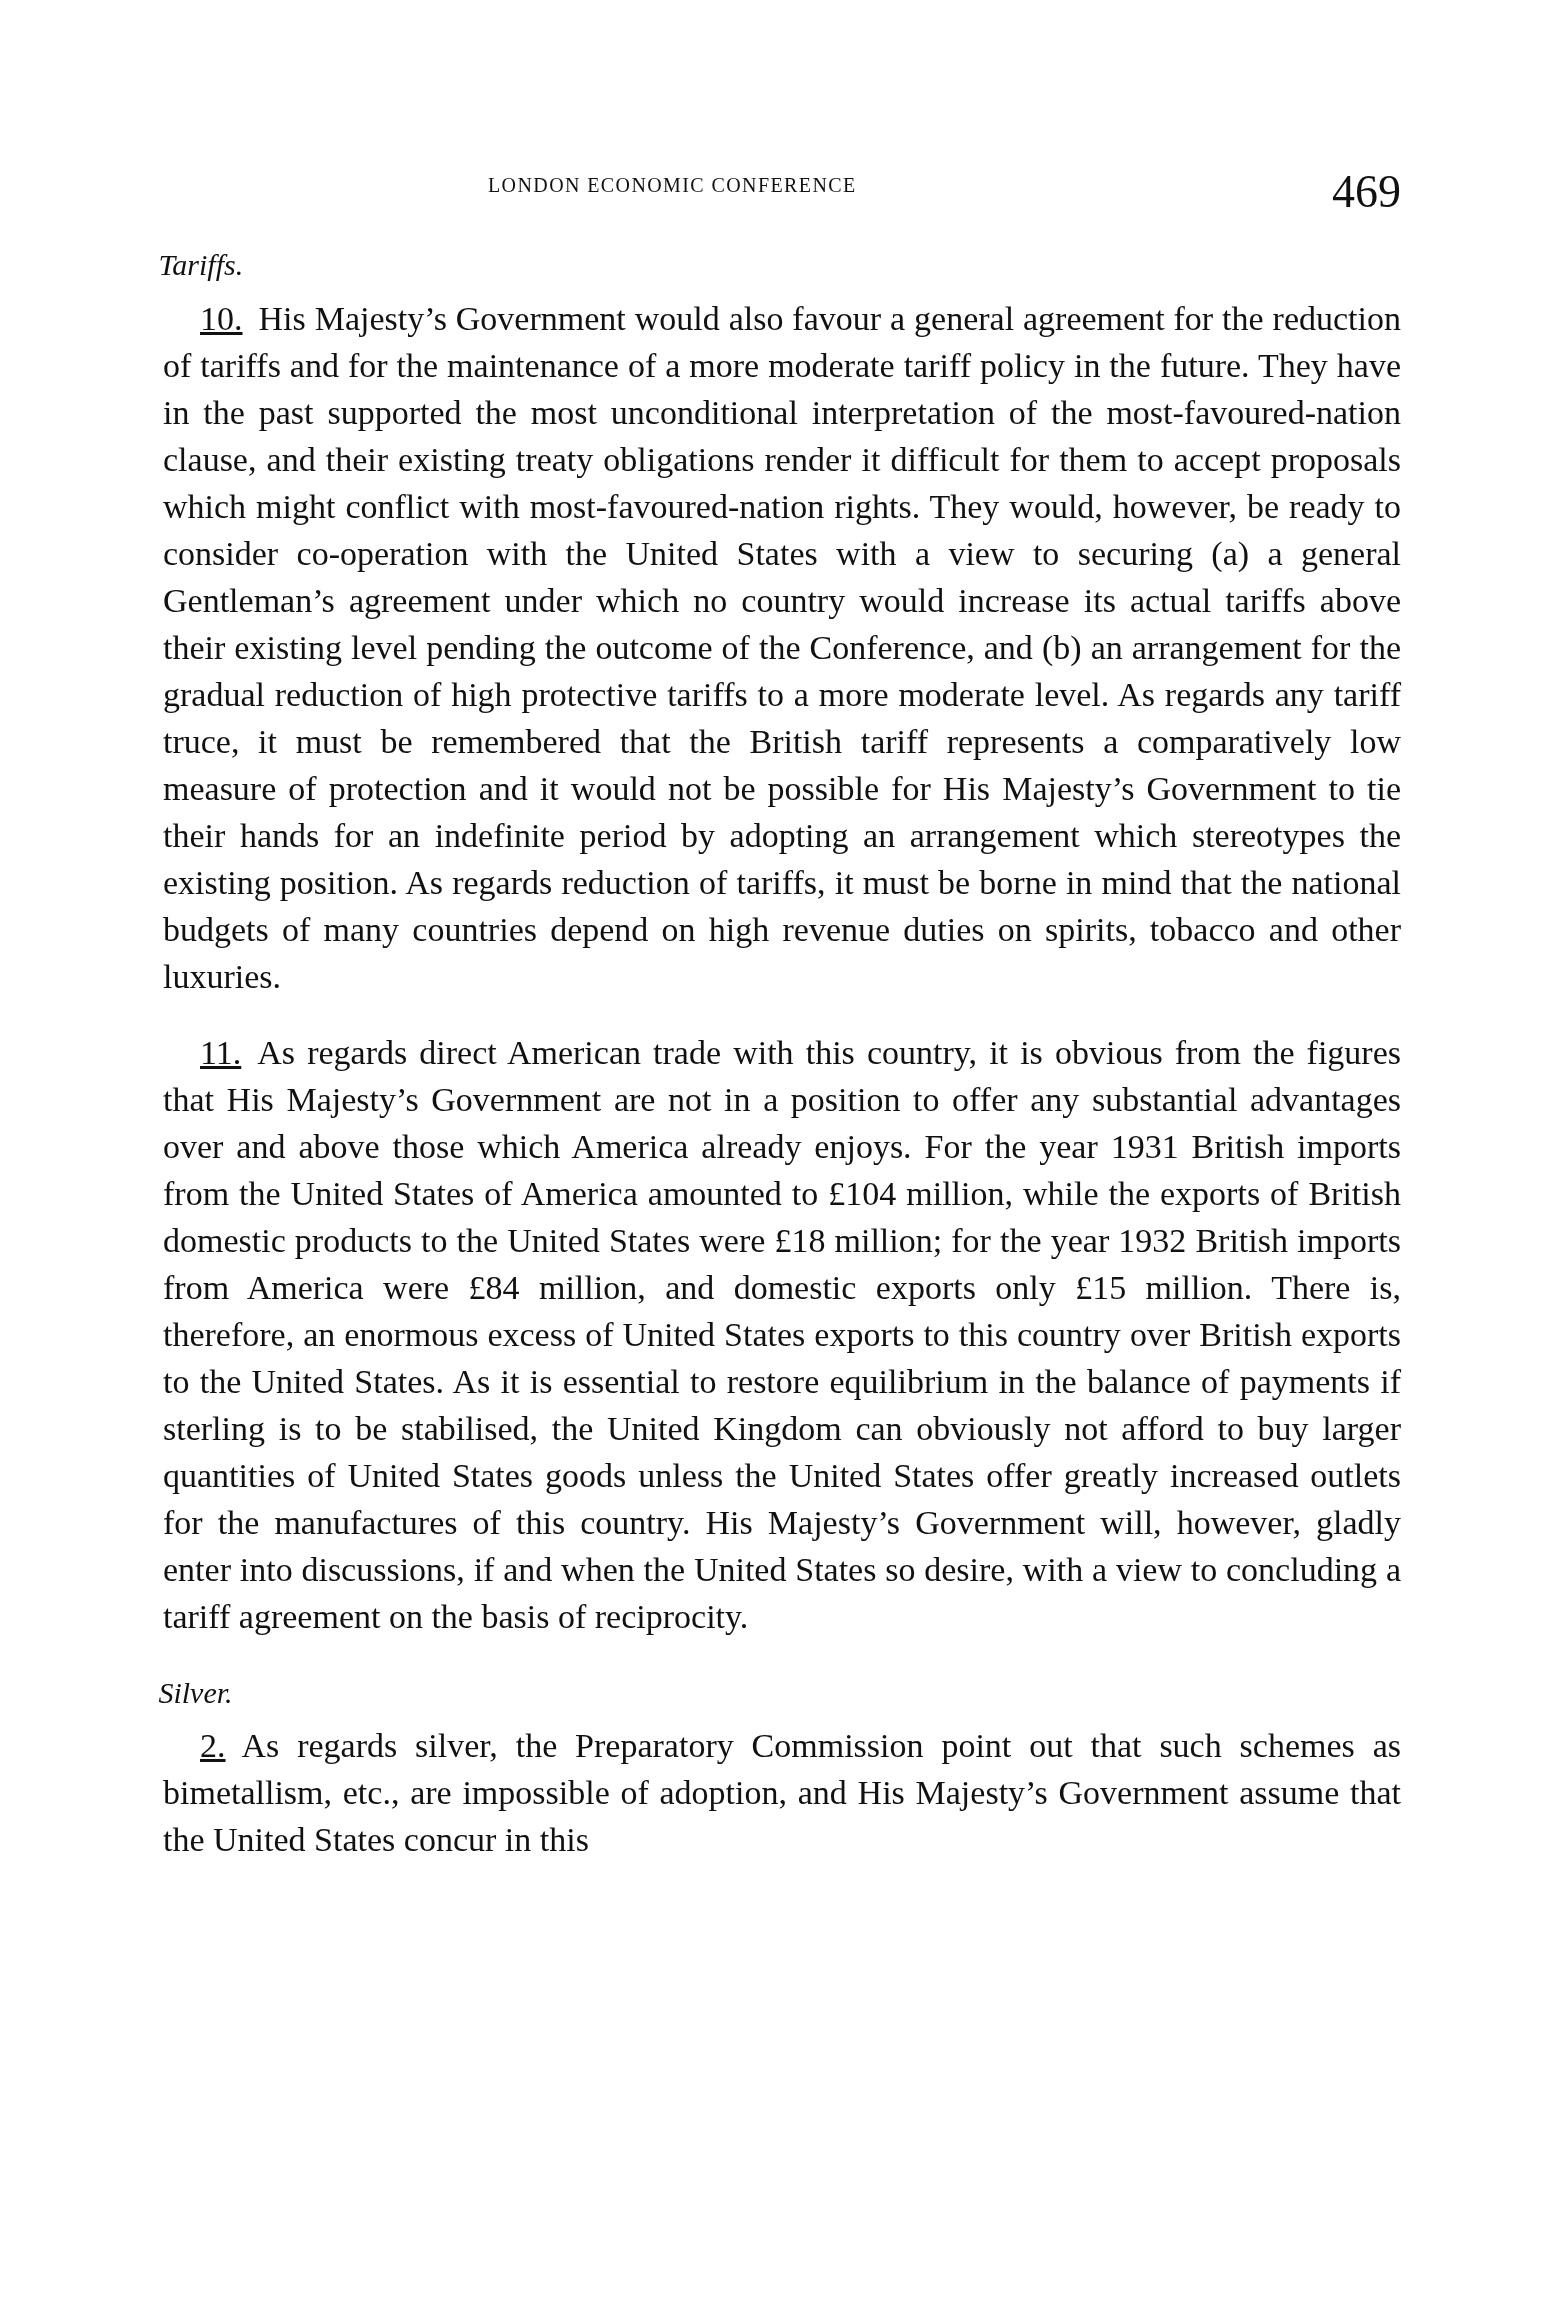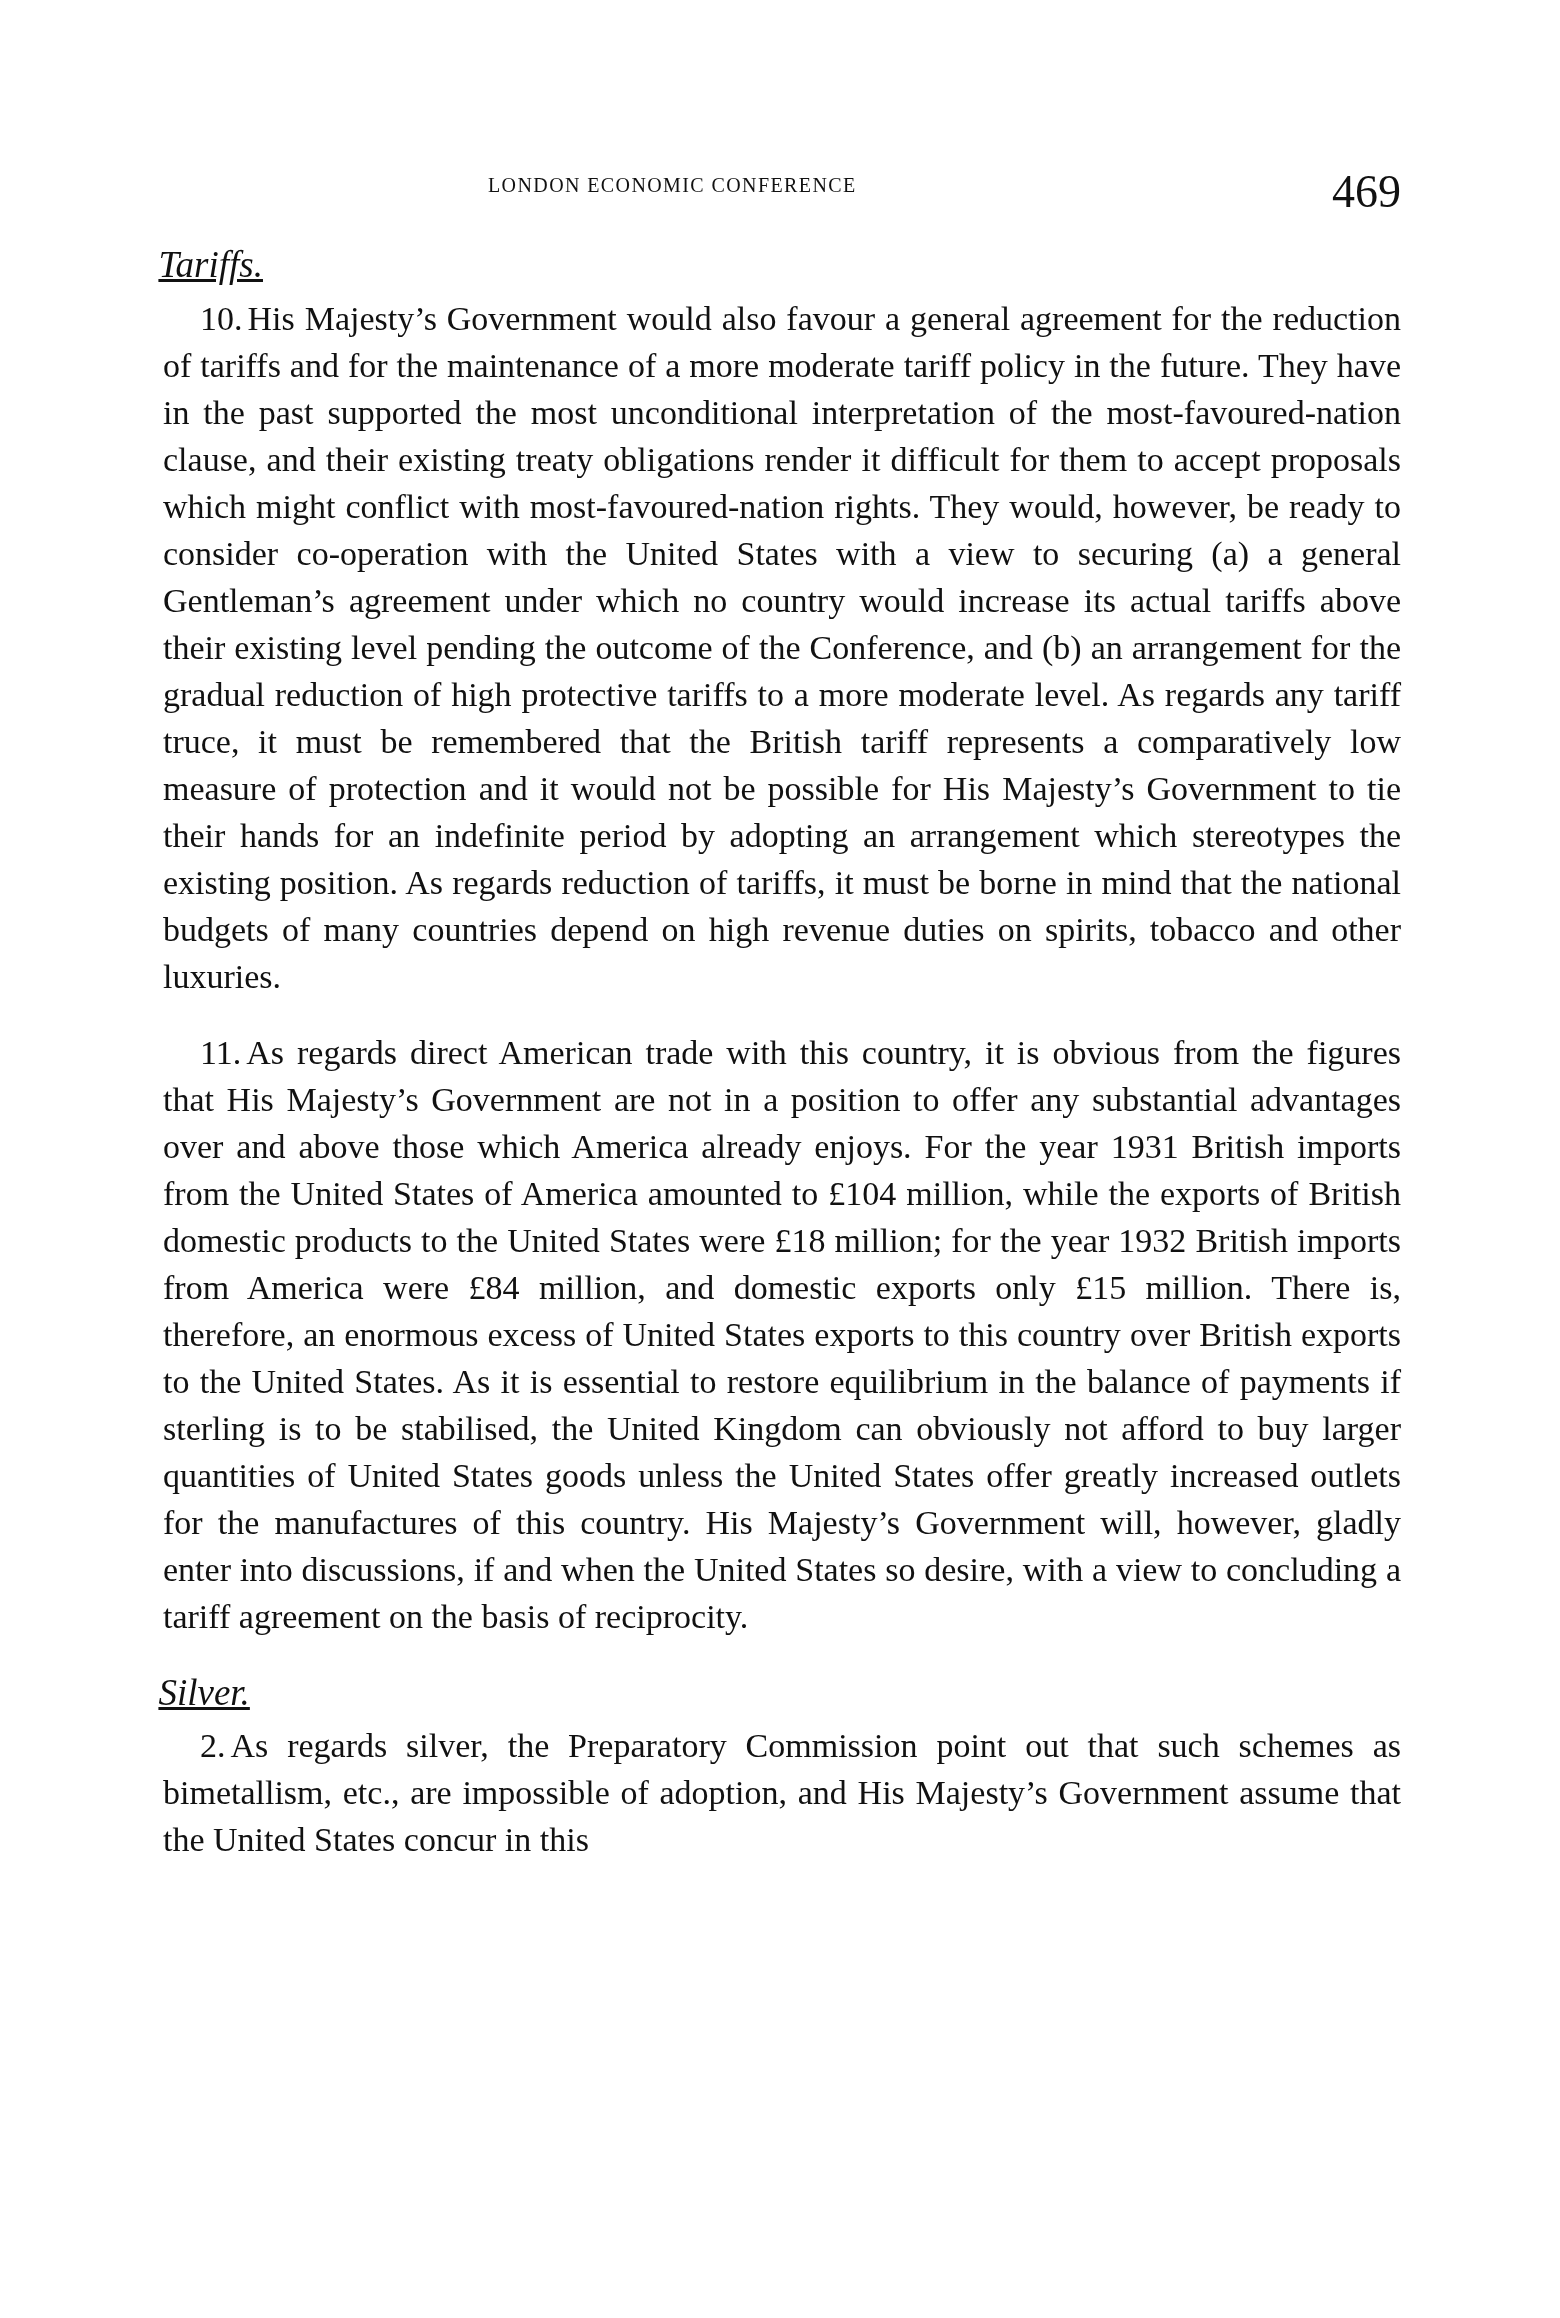--- a/index.html
+++ b/index.html
@@ -54,8 +54,7 @@
     .section-heading {
       font-style: italic;
       margin: 0 0 6.5px -4.6px;
-      font-size: 37px;
-      text-decoration: underline;
+      font-size: 30px;
     }
     .para {
       margin: 0 0 29px 0;

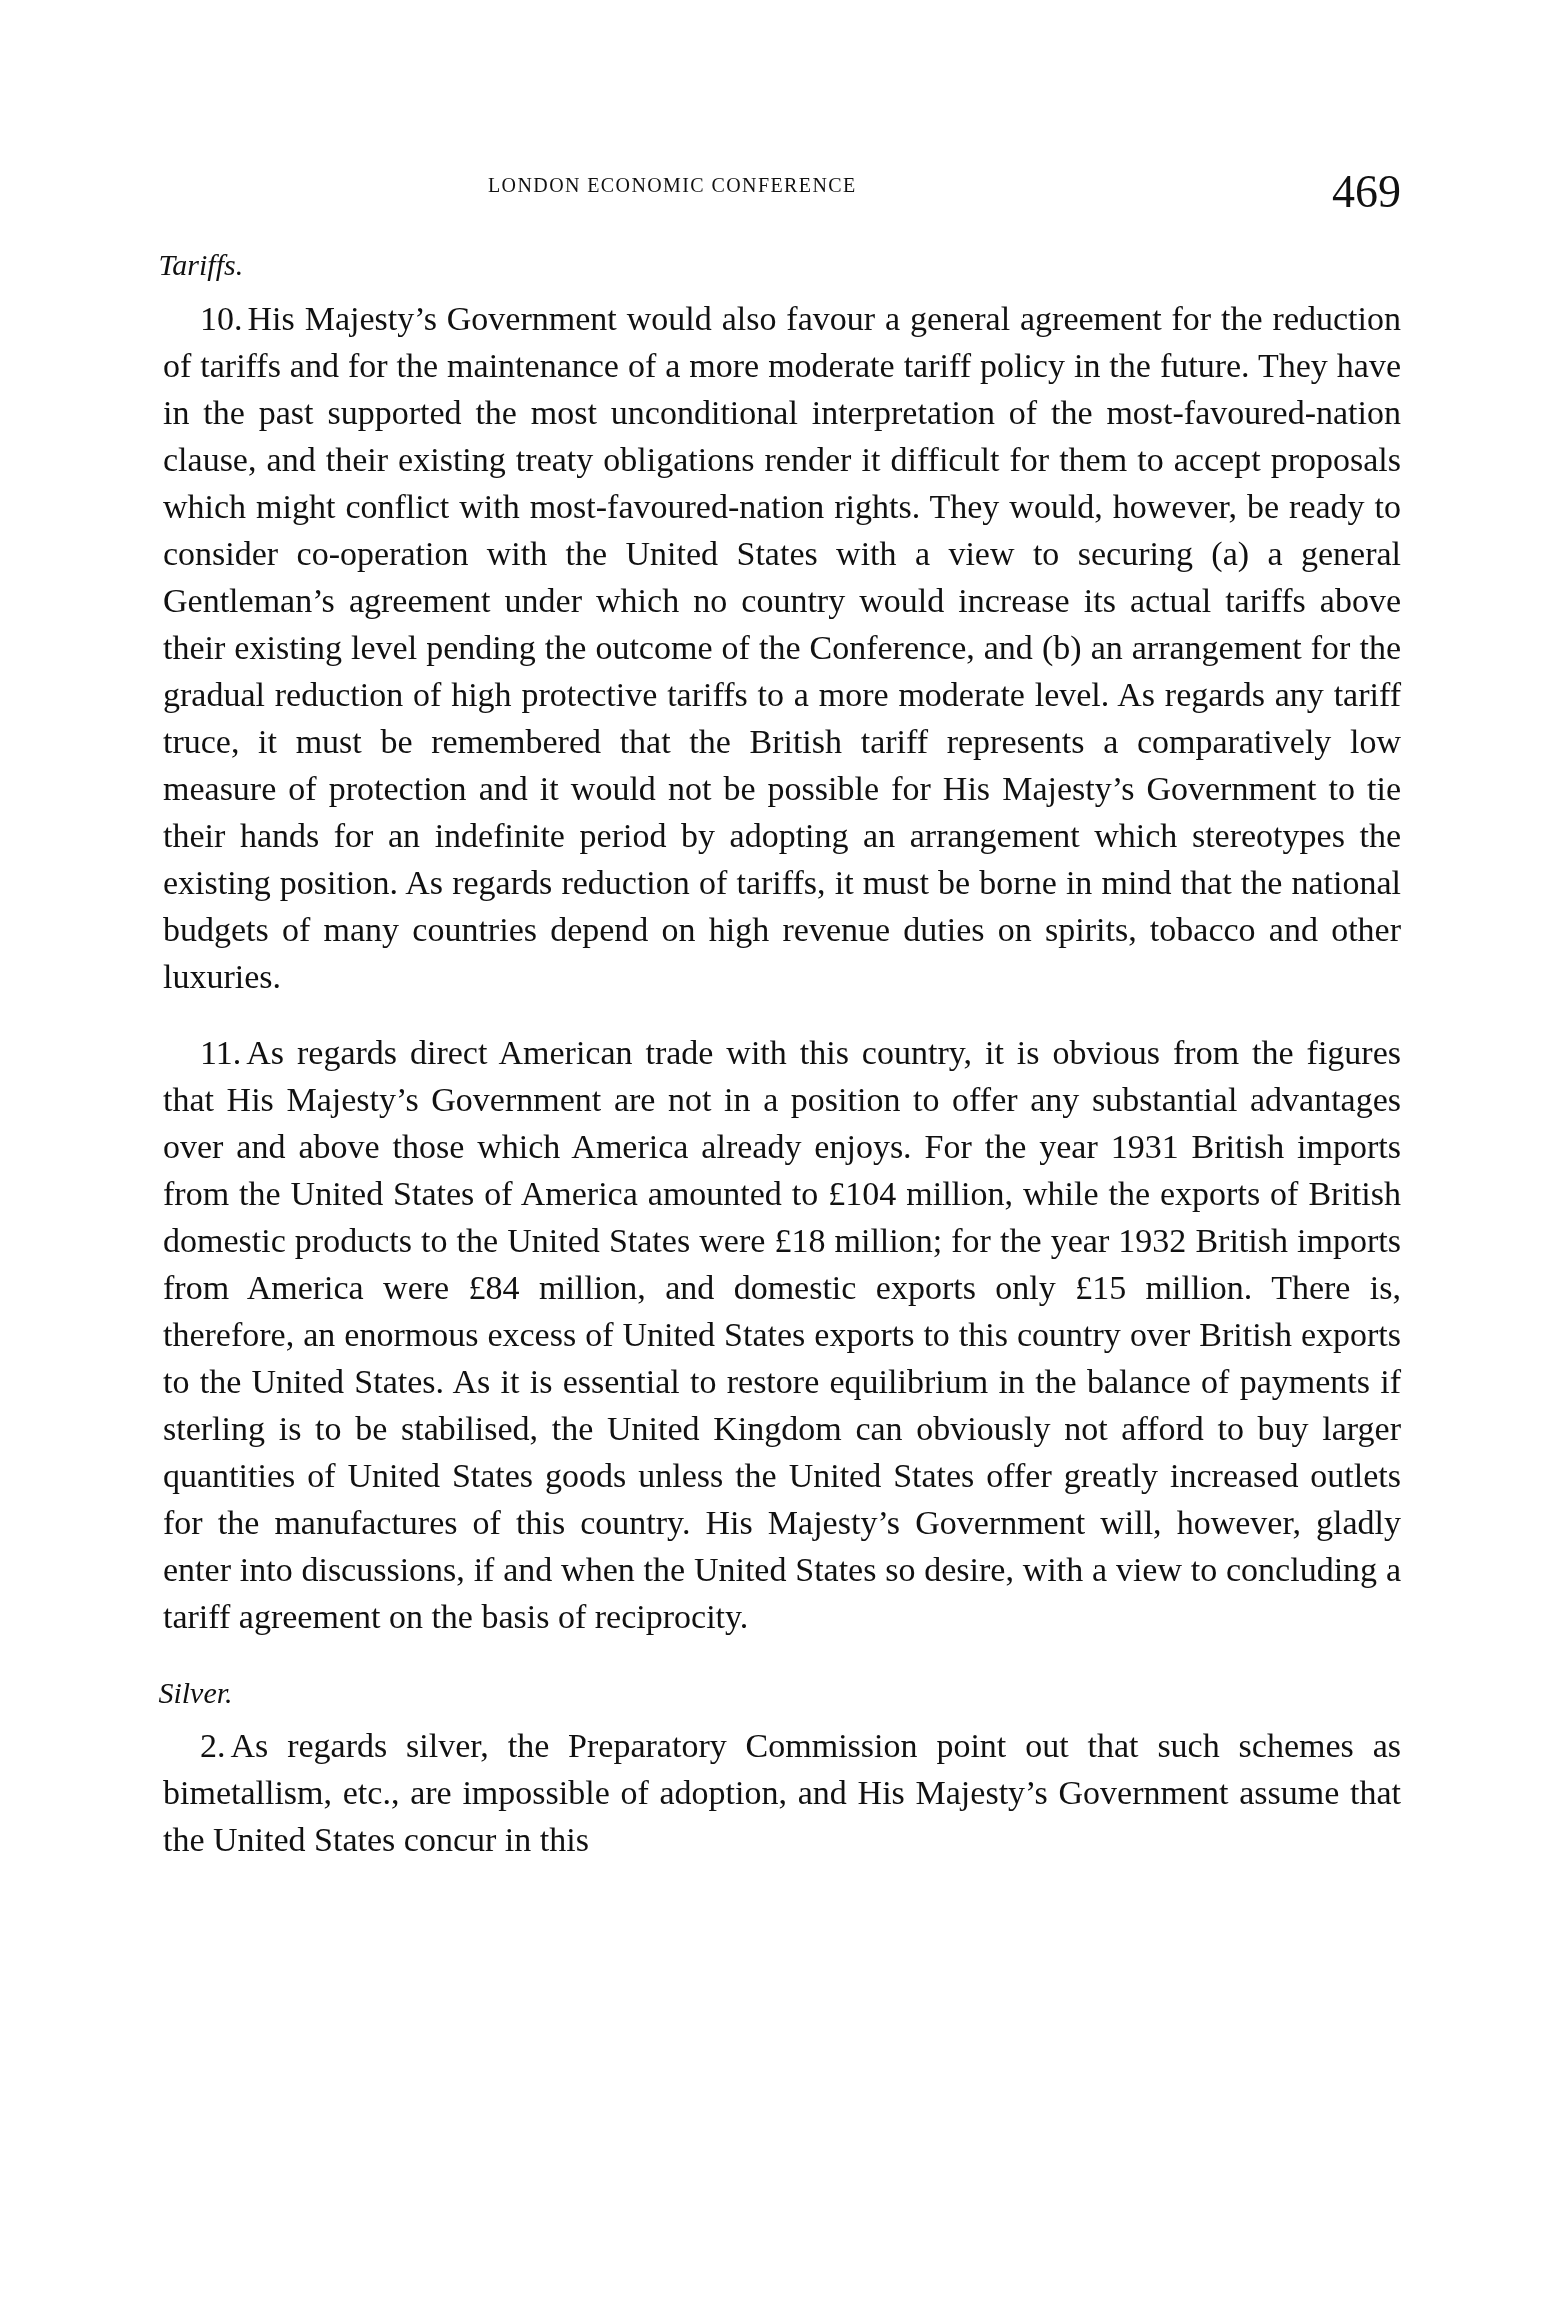--- a/index.html
+++ b/index.html
@@ -63,7 +63,8 @@
       hyphens: manual;
     }
     .para .num {
-      margin-right: 5px;
+      margin-right: 16px;
+      text-decoration: underline;
     }
   </style>
 </head>

